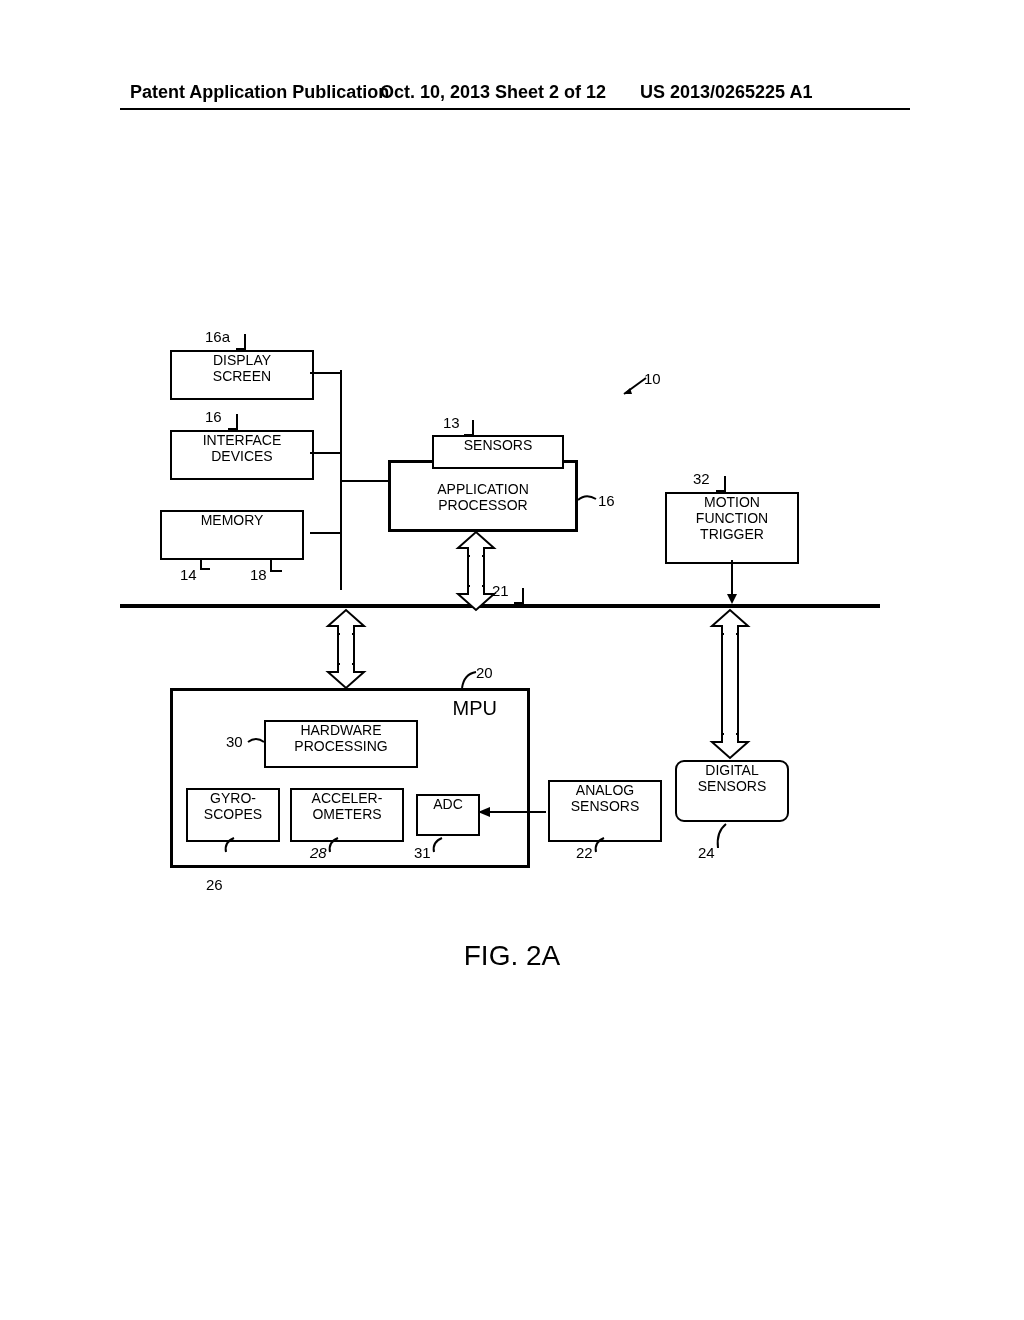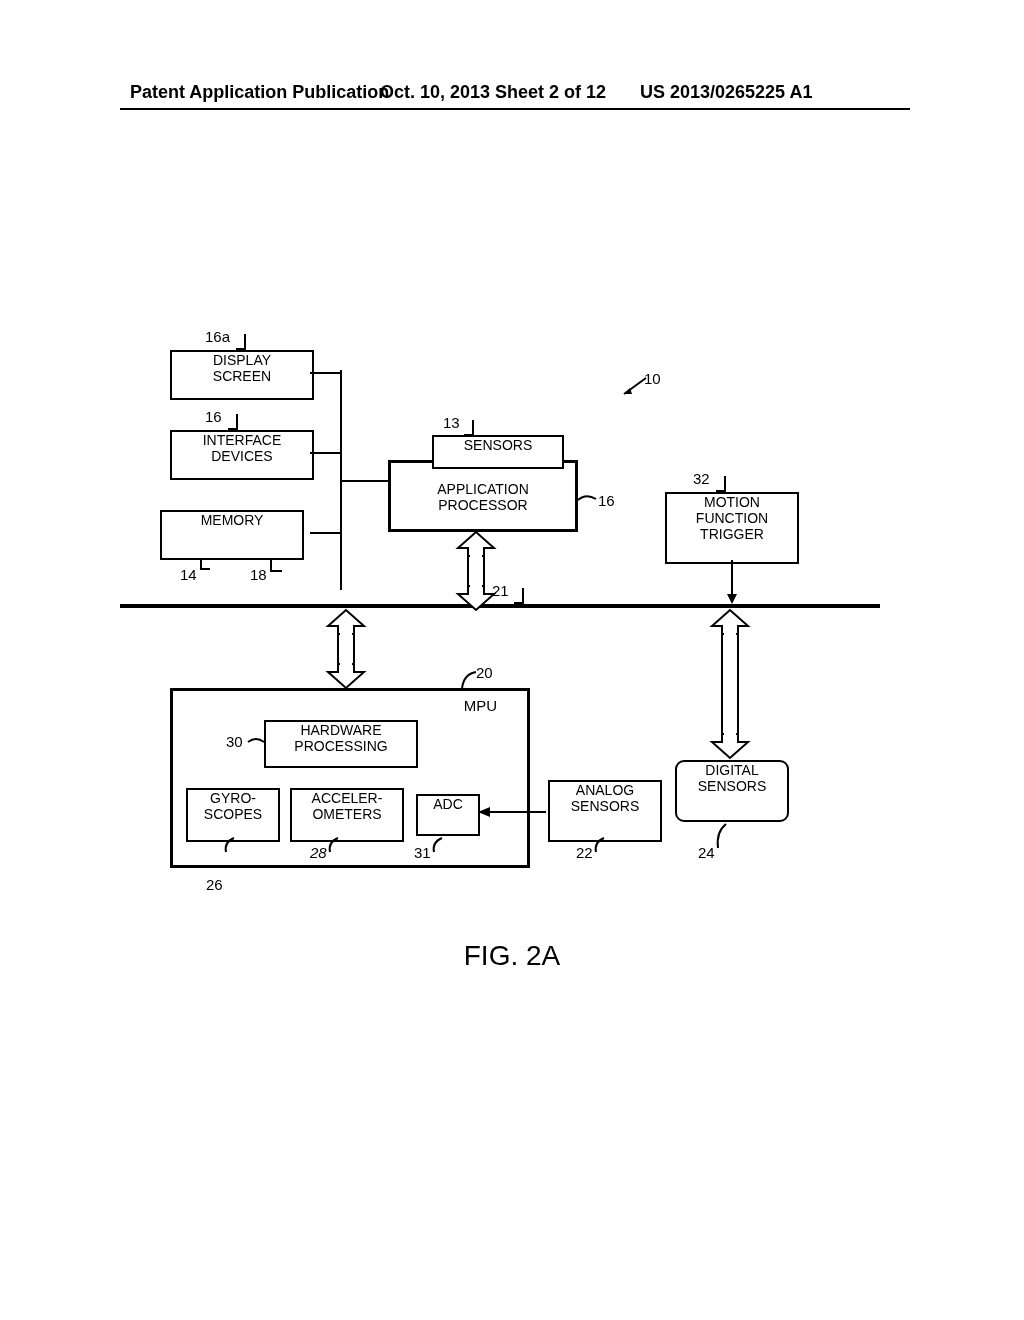--- a/index.html
+++ b/index.html
@@ -181,7 +181,7 @@
     </svg>
 
     <div class="box thick" style="left:40px; top:368px; width:360px; height:180px; justify-content:flex-start; padding-top:6px; box-sizing:border-box;">
-      <span style="align-self:flex-end; margin-right:30px; font-size:15px;">MPU</span>
+      <span style="align-self:flex-end; margin-right:30px; font-size:20px;">MPU</span>
     </div>
     <div class="lbl" style="left:346px; top:344px;">20</div>
     <svg class="arrow" style="left:330px; top:350px;" width="18" height="20">

